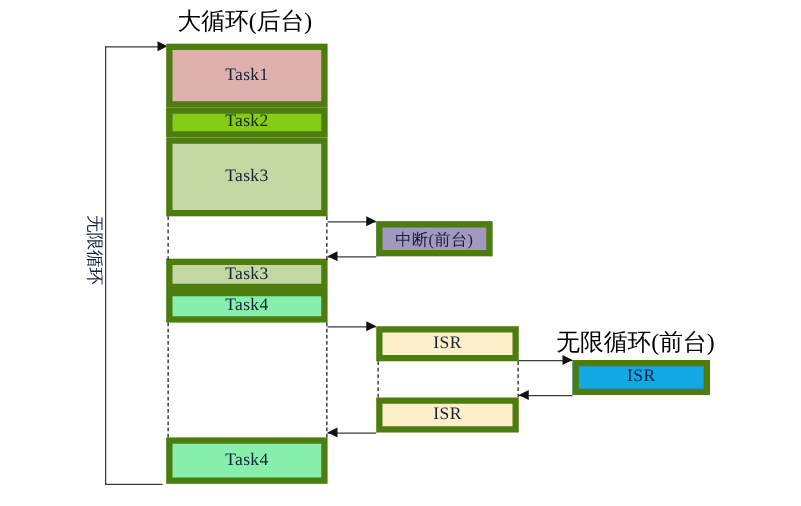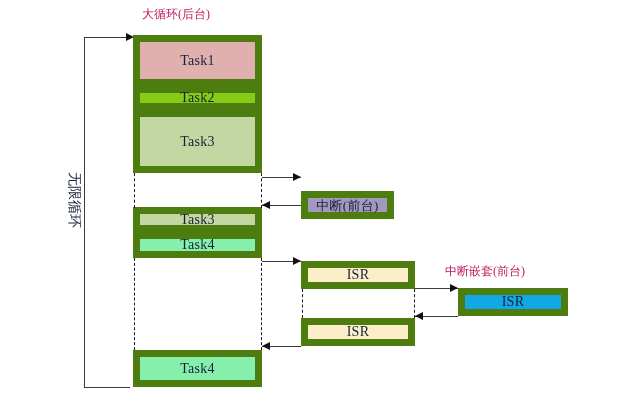--- a/index.html
+++ b/index.html
@@ -20,7 +20,7 @@
   }
   .label{
     position:absolute;box-sizing:border-box;
-    font-size:12px;white-space:nowrap;color:#be185d;line-height:1;
+    font-size:19px;white-space:nowrap;color:#000000;line-height:1;
   }
   .vlabel{
     position:absolute;box-sizing:border-box;

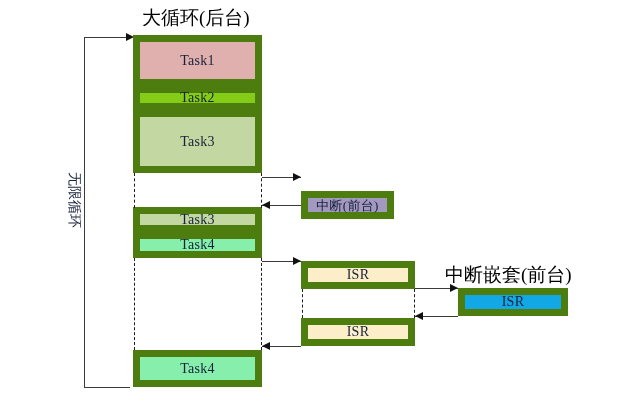--- a/index.html
+++ b/index.html
@@ -13,7 +13,7 @@
   
   .box{
     position:absolute;box-sizing:border-box;
-    border:7px solid #4d7c0f;
+    border:5px solid #4d7c0f;
     display:flex;align-items:center;justify-content:center;
     font-size:14px;letter-spacing:.3px;line-height:1;
     color:#16213a;

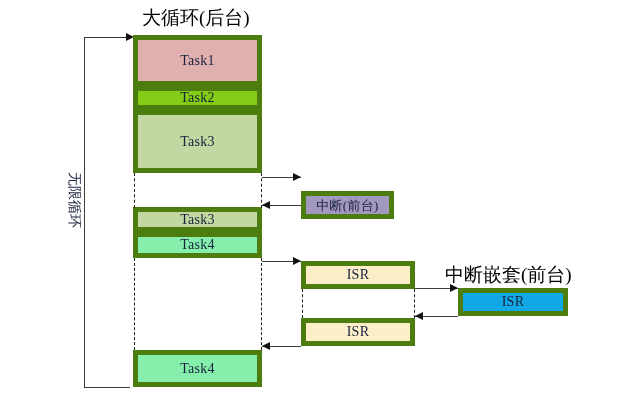--- a/index.html
+++ b/index.html
@@ -46,7 +46,7 @@
   .f-task2{background:#84cc16;}
   .f-task3{background:#c2d7a2;}
   .f-task4{background:#86efac;}
-  .f-int  {background:#a398bf;margin-top:14px;}
+  .f-int  {background:#a398bf;}
   .f-isr  {background:#fdeeca;}
   .f-nest {background:#12a7e5;}
 </style>

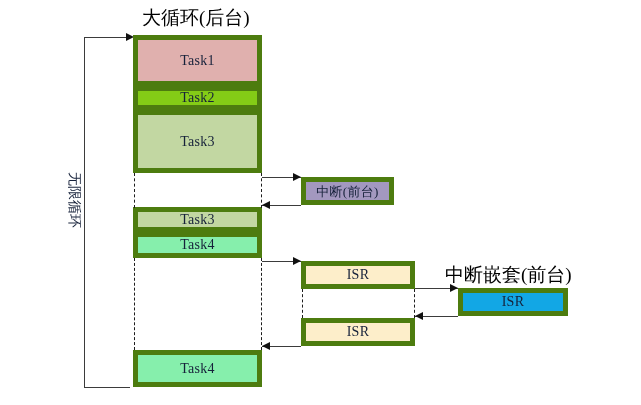--- a/index.html
+++ b/index.html
@@ -101,7 +101,7 @@
   <div class="hline" style="left:262px;top:346px;width:39px;"></div>
   <div class="arrowL" style="left:262px;top:341.5px;"></div>
 
-  <div class="label" style="left:445px;top:265px;">中断嵌套(前台)</div>
+  <div class="label" style="left:445px;top:265px;">无限循环(前台)</div>
 
   <div class="hline" style="left:415px;top:288px;width:43px;"></div>
   <div class="arrowR" style="left:450px;top:283.5px;"></div>

